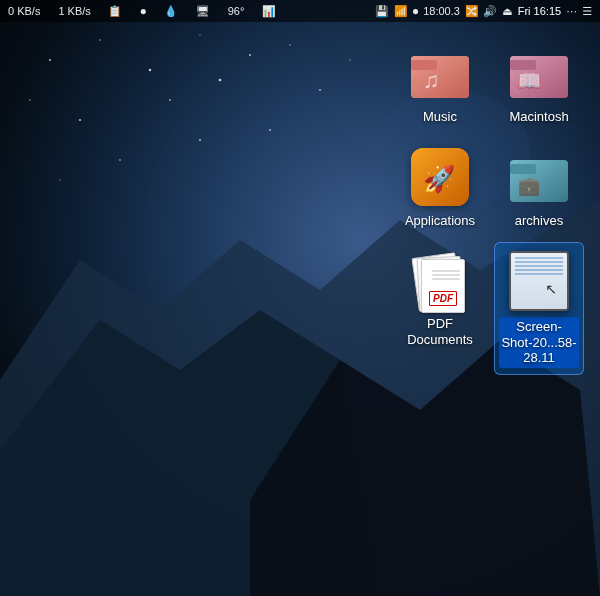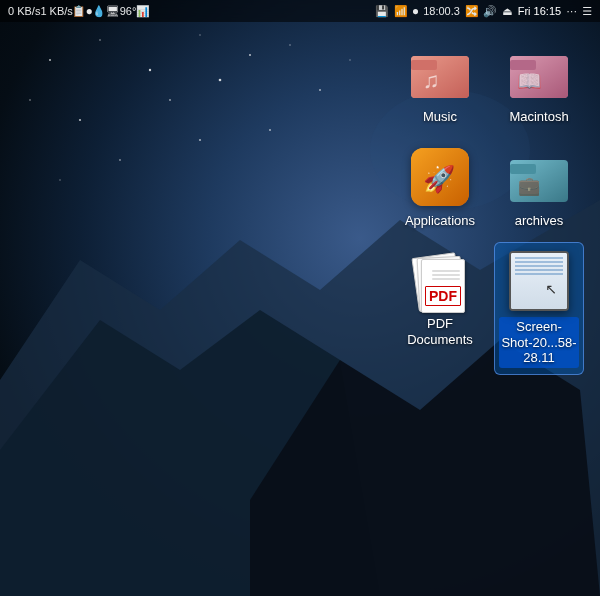--- a/index.html
+++ b/index.html
@@ -39,7 +39,7 @@
     .menu-bar-left {
       display: flex;
       align-items: center;
-      gap: 0;
+      gap: 18px;
     }
     .menu-bar-right {
       display: flex;

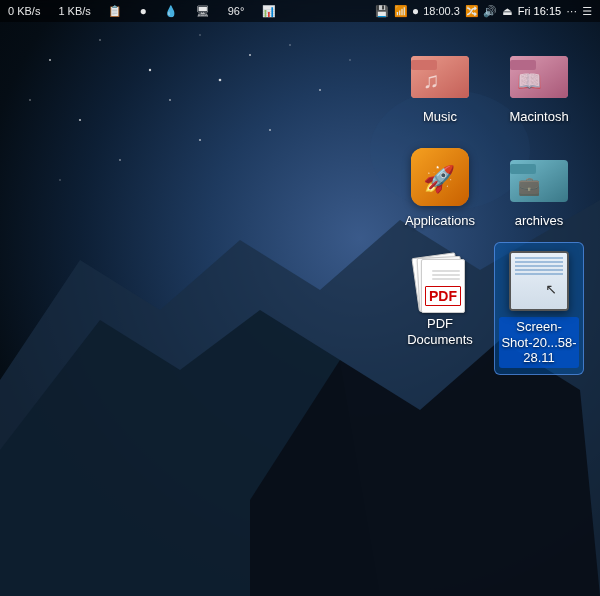--- a/index.html
+++ b/index.html
@@ -194,7 +194,7 @@
       bottom: 6px;
       left: 50%;
       transform: translateX(-50%);
-      font-size: 14px;
+      font-size: 10px;
       font-weight: bold;
       color: #c00;
       background: white;
@@ -202,6 +202,7 @@
       border: 1px solid #c00;
       border-radius: 1px;
       white-space: nowrap;
+      font-style: italic;
     }
     .pdf-lines {
       position: absolute;

